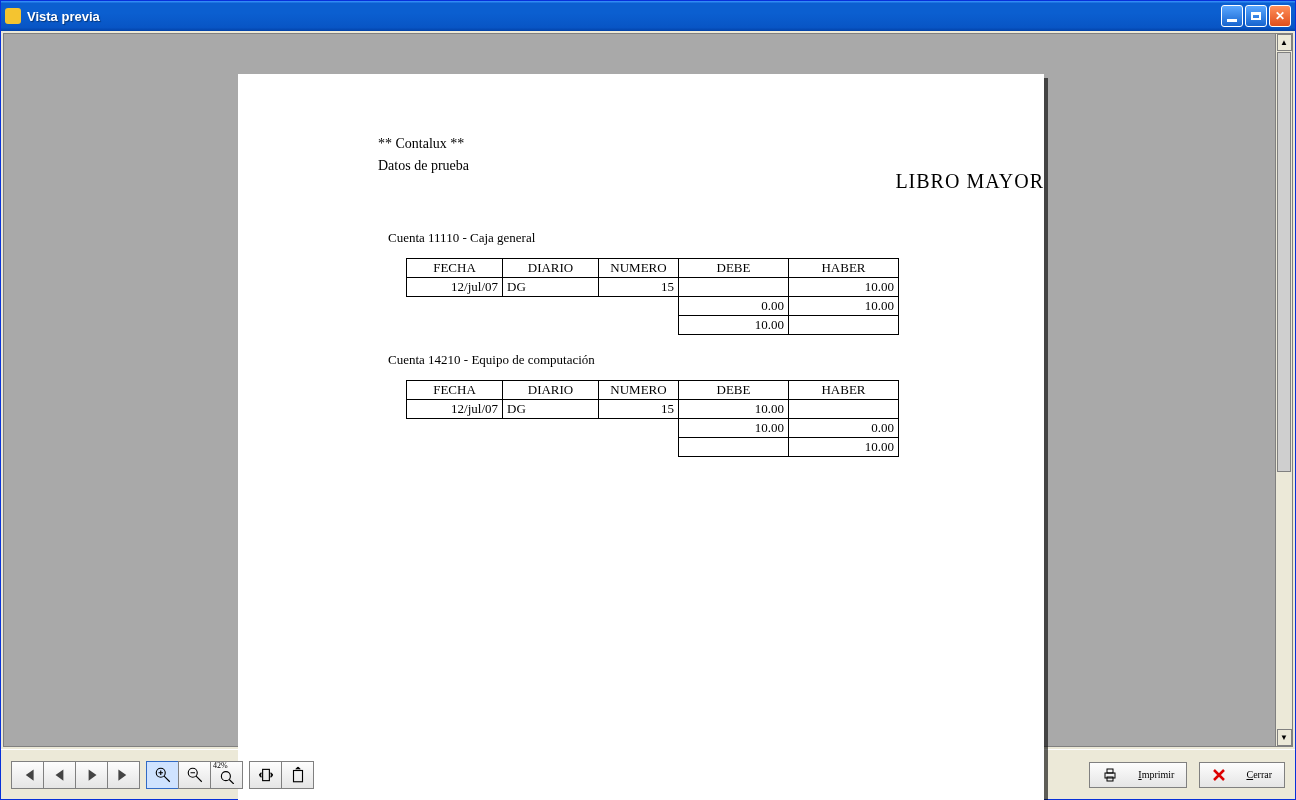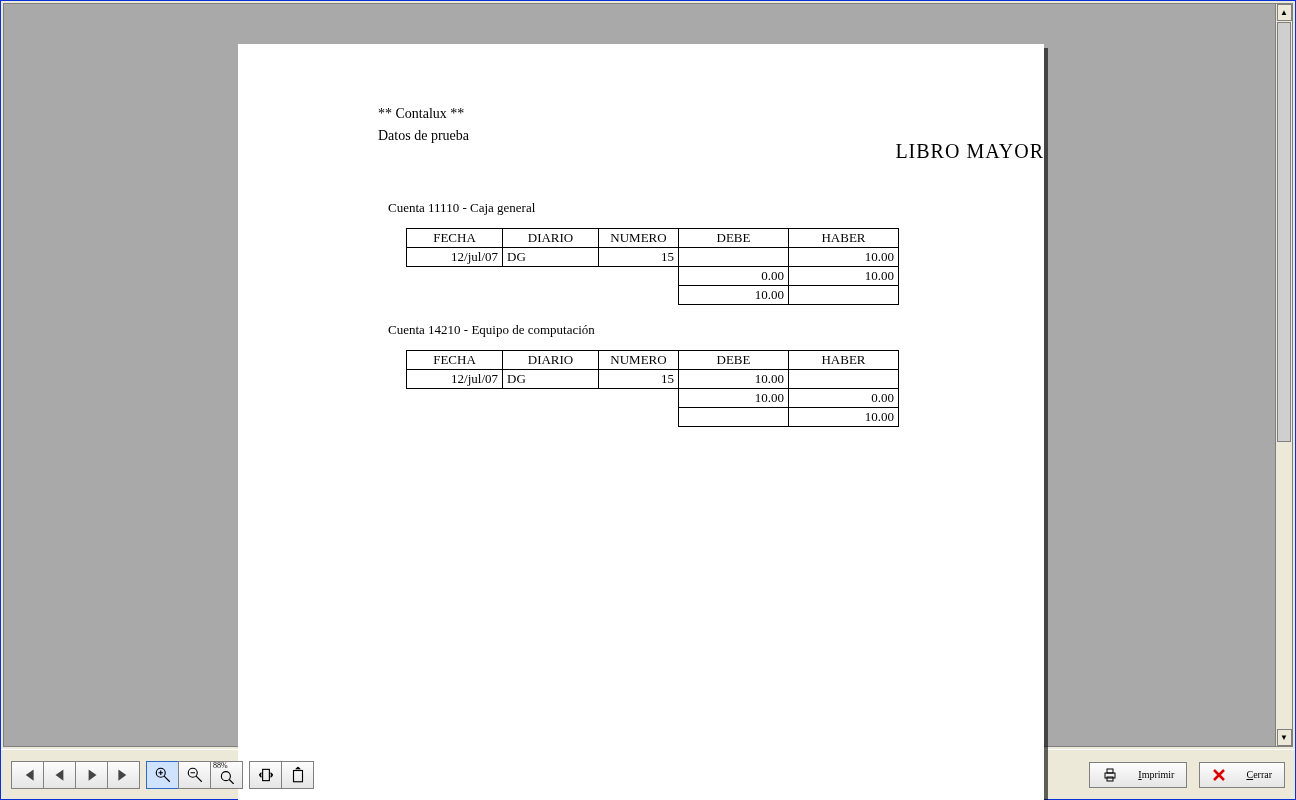--- a/index.html
+++ b/index.html
@@ -60,6 +60,21 @@
 <body>
 
 <div class="window">
+  <div class="titlebar">
+    <span class="appicon"></span>
+    <span class="title">Vista previa</span>
+    <div class="winbtns">
+      <div class="winbtn min">
+          <span></span>
+        </div>
+      <div class="winbtn max">
+          <span></span>
+        </div>
+      <div class="winbtn close">
+          <span></span>
+        </div>
+    </div>
+  </div>
 
   <div class="client">
     <div class="preview-wrap">

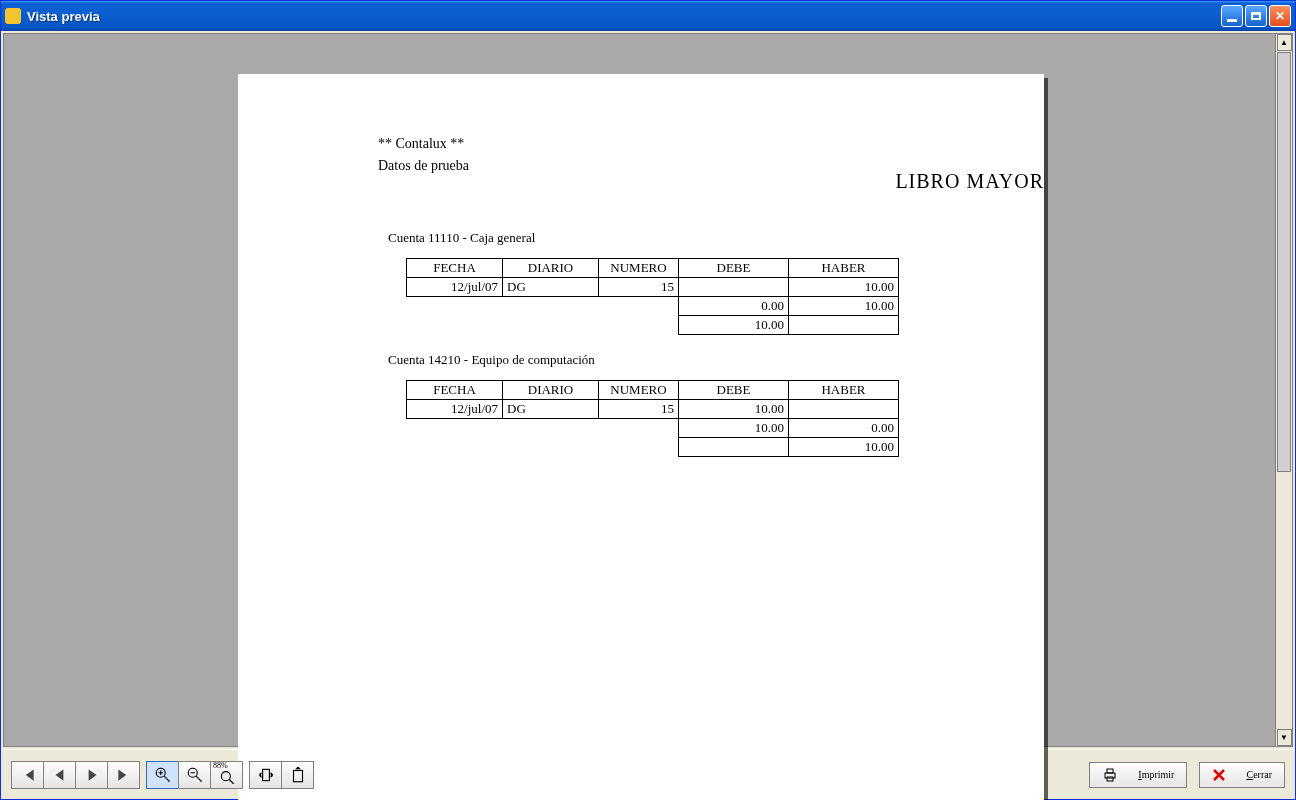--- a/index.html
+++ b/index.html
@@ -205,7 +205,7 @@
             </svg>
         </div>
         <div class="tbtn">
-          <span class="tlabel">88%</span>
+          <span class="tlabel">42%</span>
           <svg viewBox="0 0 16 16">
               <circle cx="7" cy="9" r="4" fill="none" stroke="#000"></circle>
               <path d="M10 12l4 4" stroke="#000"></path>

